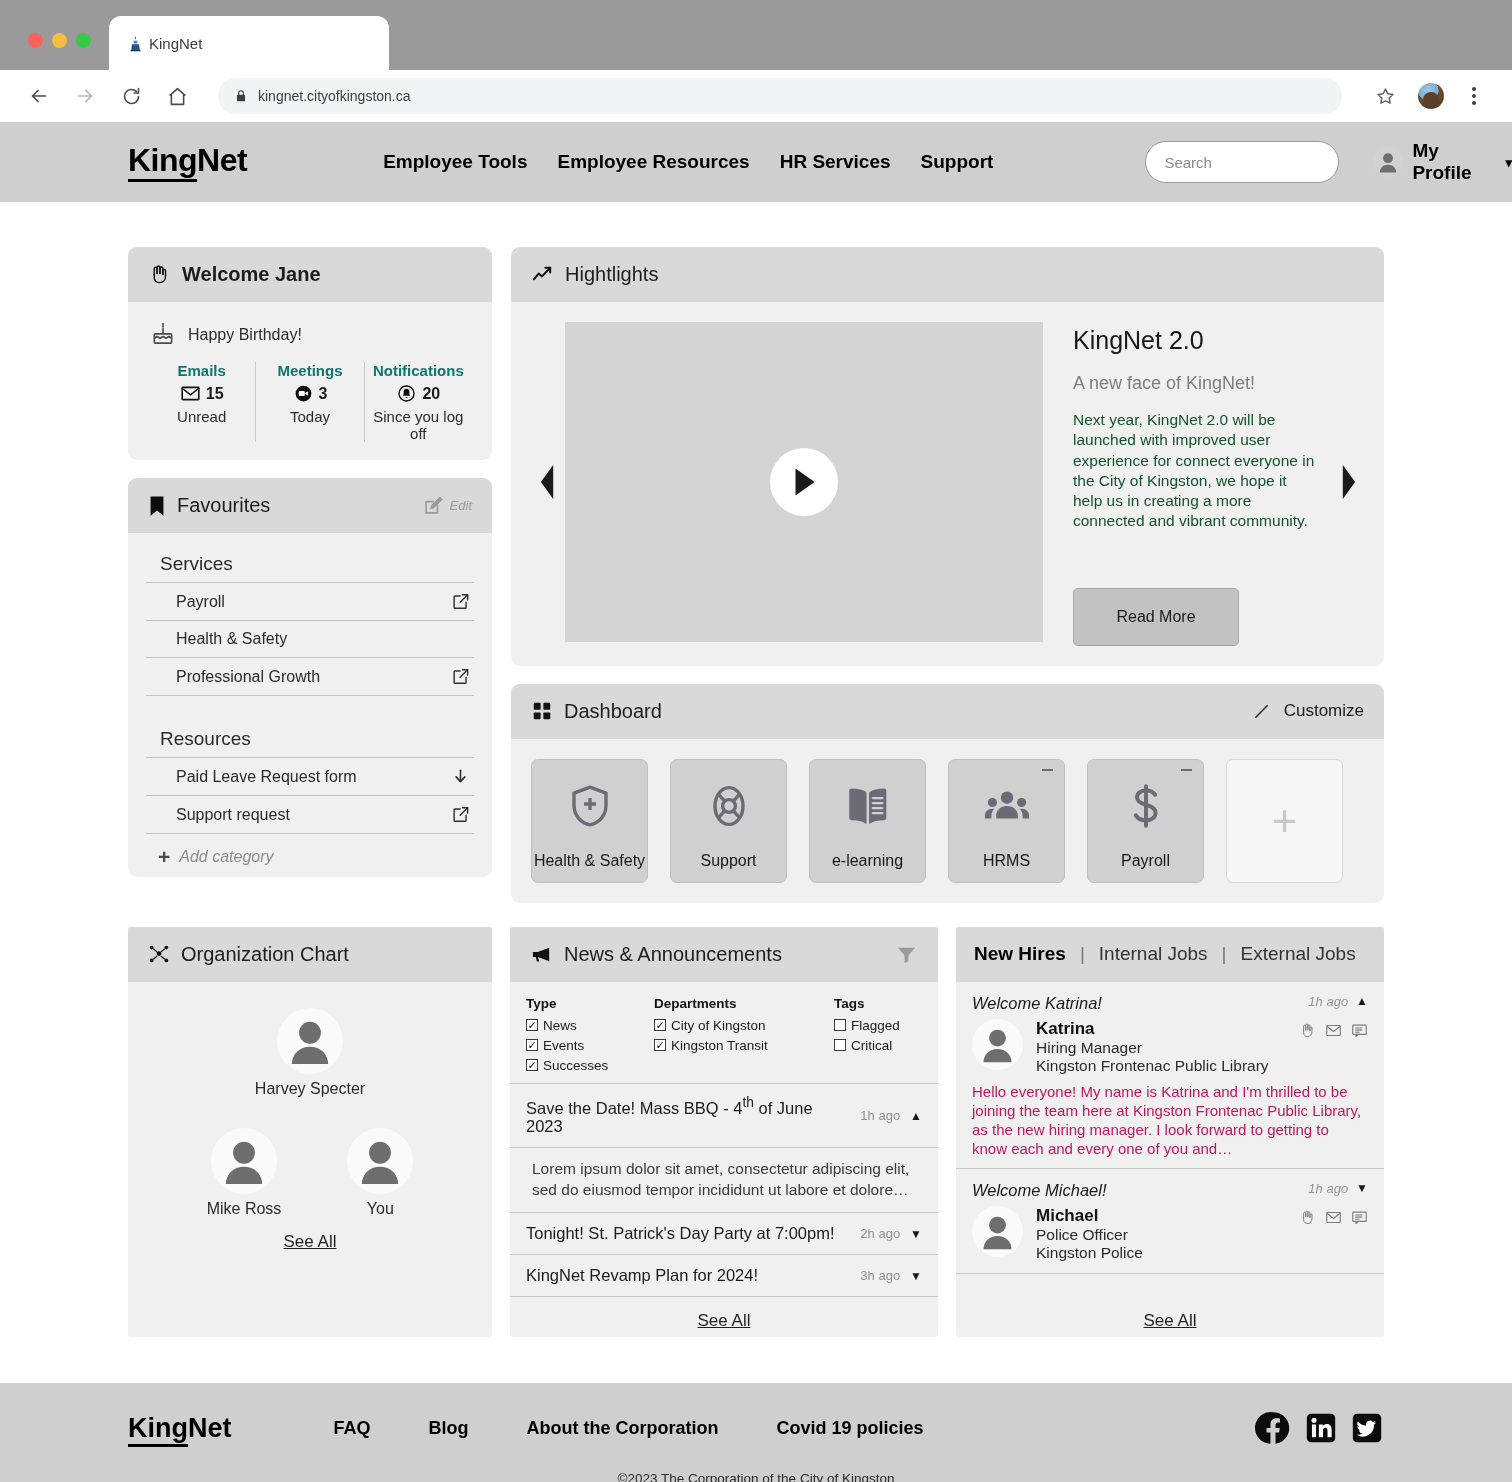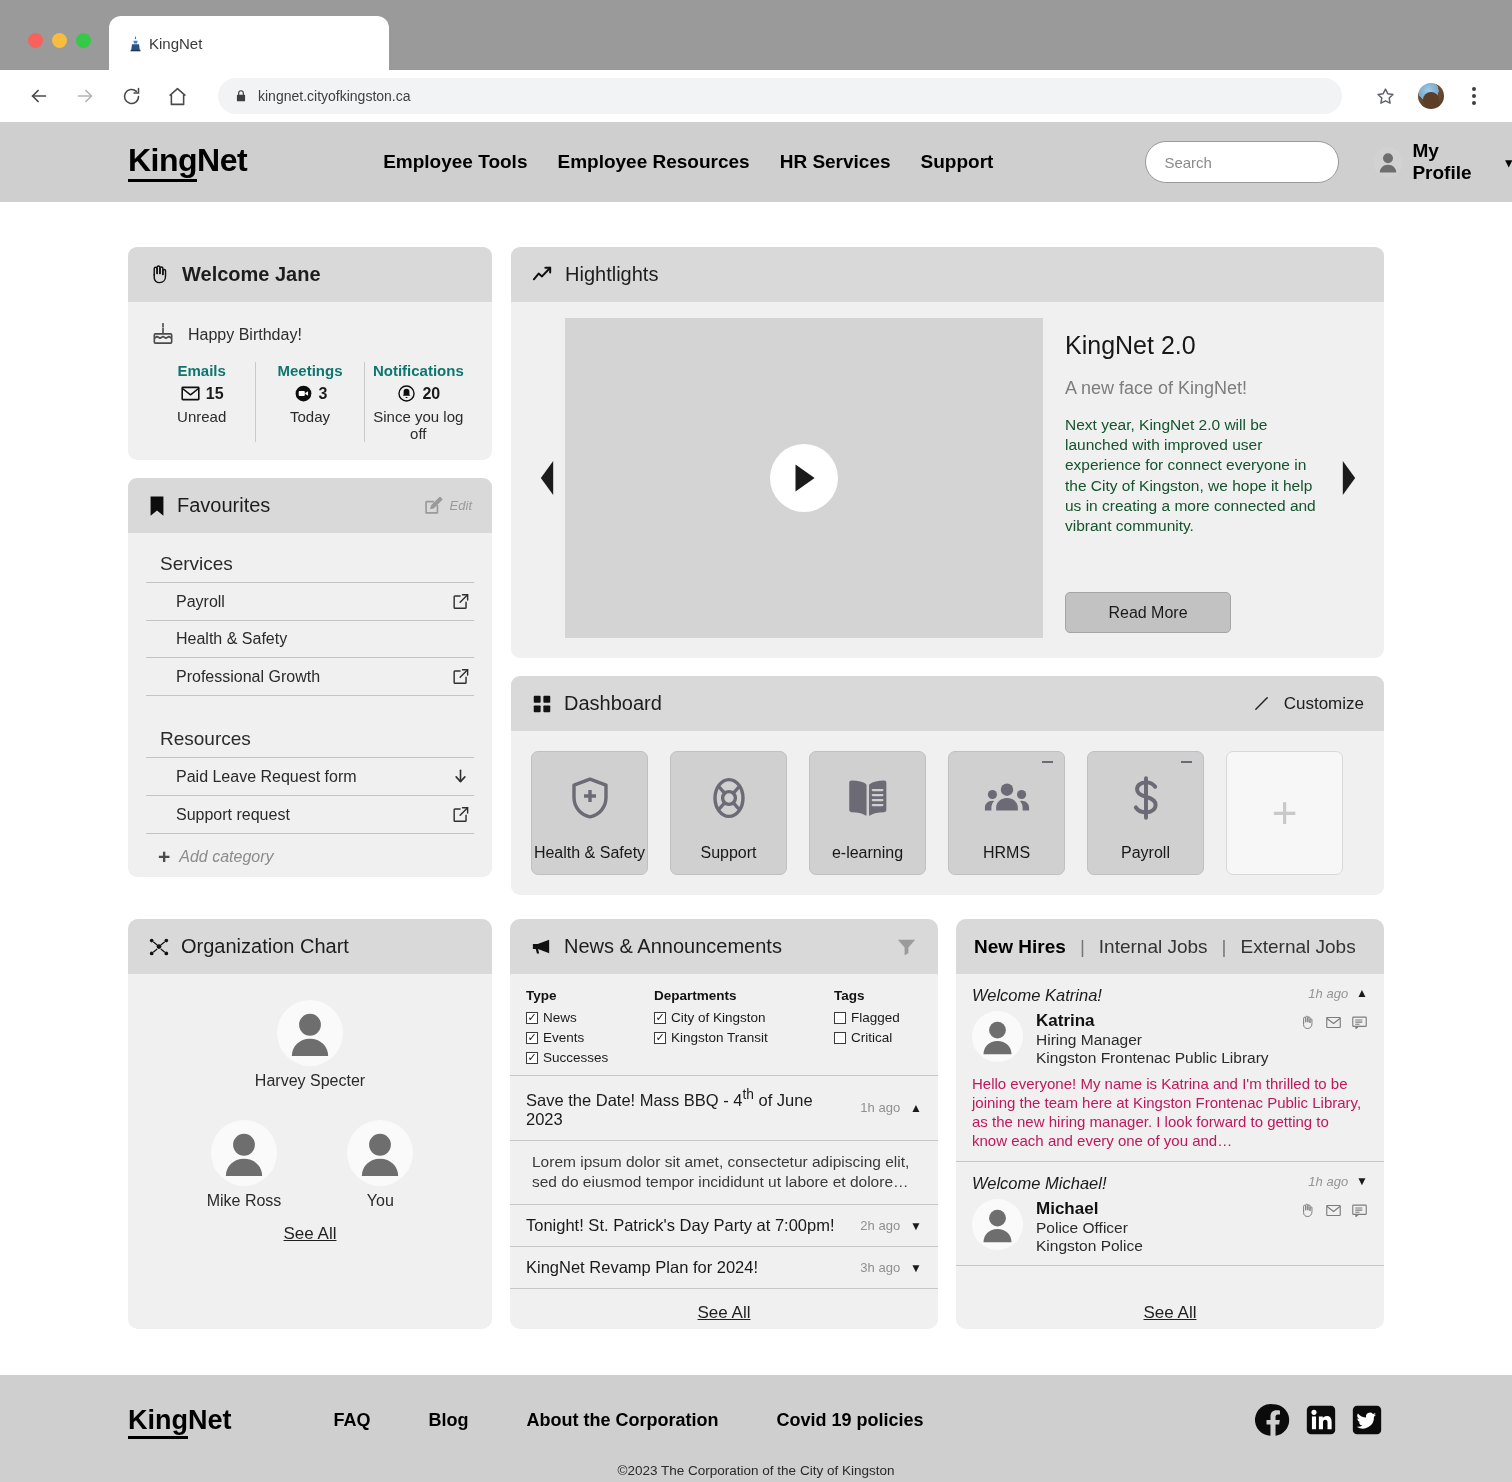--- a/index.html
+++ b/index.html
@@ -141,7 +141,7 @@
     width: 68px; height: 68px; border-radius: 50%; background: #fff;
     display: flex; align-items: center; justify-content: center;
   }
-  .hl-text { flex: 1; padding: 8px 14px 0 22px; display: flex; flex-direction: column; }
+  .hl-text { flex: 1; padding: 8px 14px 0 30px; display: flex; flex-direction: column; }
   .hl-title { font-size: 25px; color: #171717; margin-bottom: 18px; }
   .hl-sub { font-size: 18px; color: #7d7d7d; margin-bottom: 16px; }
   .hl-body-text { font-size: 15.5px; line-height: 1.31; color: #14532d; max-width: 252px; }

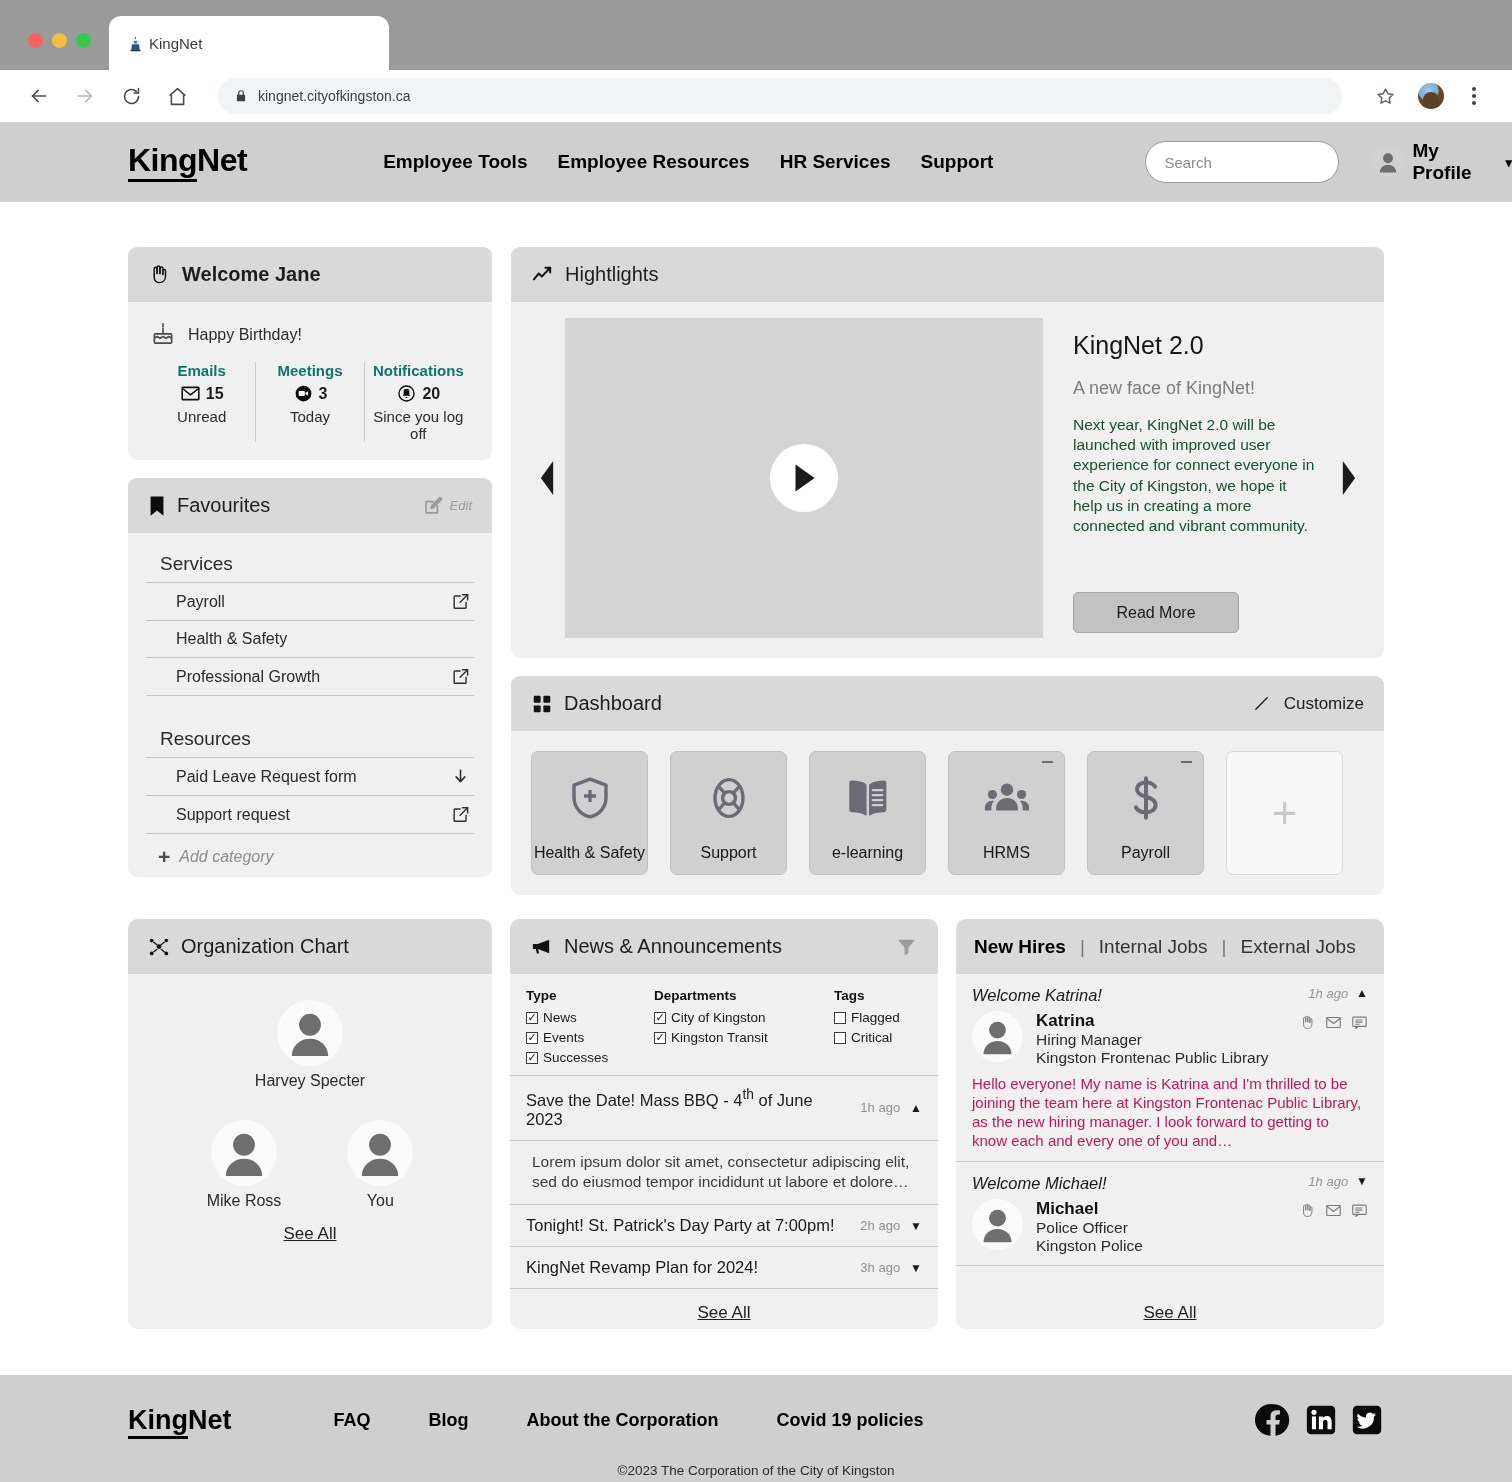--- a/index.html
+++ b/index.html
@@ -146,7 +146,7 @@
   .hl-sub { font-size: 18px; color: #7d7d7d; margin-bottom: 16px; }
   .hl-body-text { font-size: 15.5px; line-height: 1.31; color: #14532d; max-width: 252px; }
   .read-more {
-    margin-top: 56px; width: 166px; height: 41px; background: #c2c2c2;
+    margin-top: 56px; width: 166px; height: 58px; background: #c2c2c2;
     border: 1px solid #a4a4a4; border-radius: 5px; font-size: 16px;
     font-family: "Liberation Sans", sans-serif; color: #1a1a1a; cursor: pointer;
   }

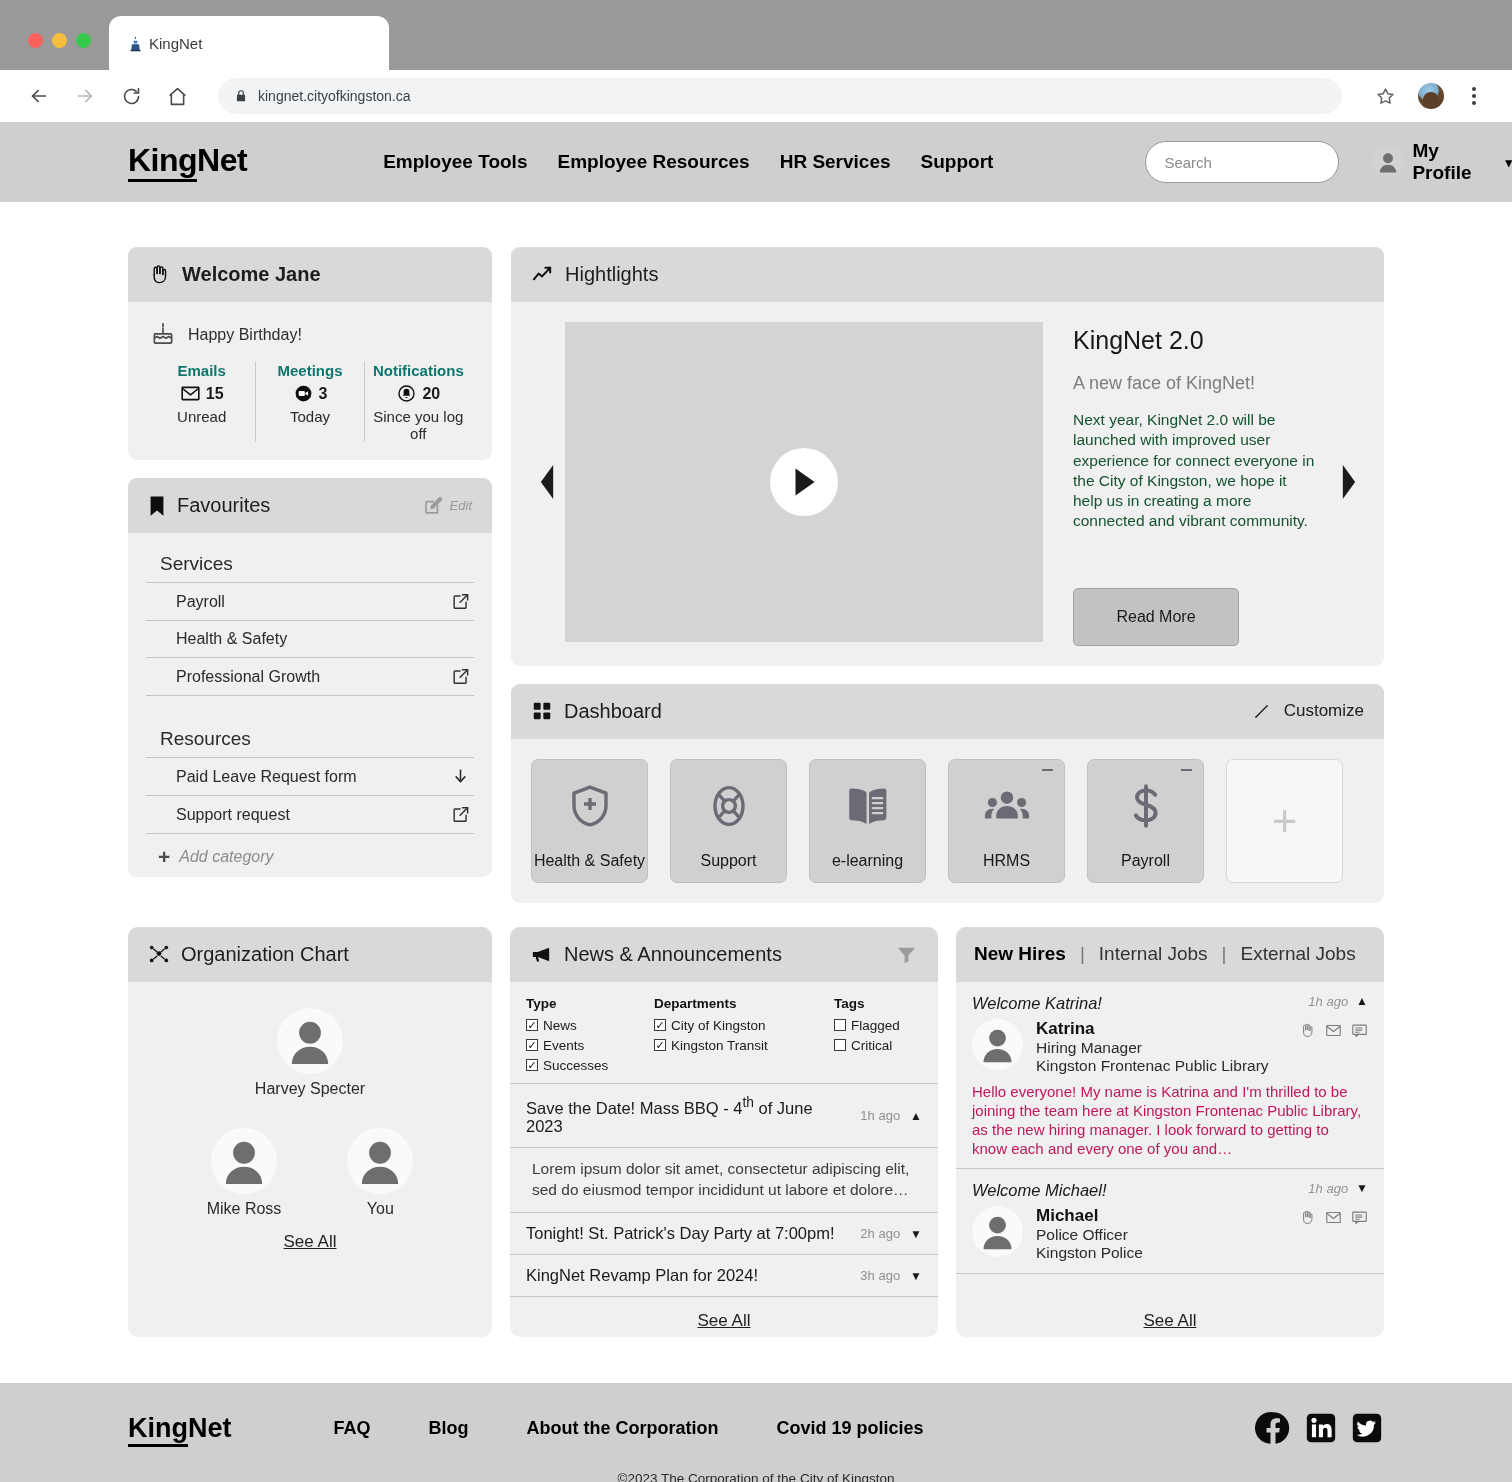--- a/index.html
+++ b/index.html
@@ -167,7 +167,7 @@
 
   
   .bottom-row { display: flex; gap: 18px; }
-  .bcard { flex: 1; border-radius: 10px; overflow: hidden; background: #f0f0f0; display: flex; flex-direction: column; }
+  .bcard { flex: 1; border-radius: 3px; overflow: hidden; background: #f0f0f0; display: flex; flex-direction: column; }
   .bcard.org { width: 364px; flex: 0 0 364px; }
 
   

